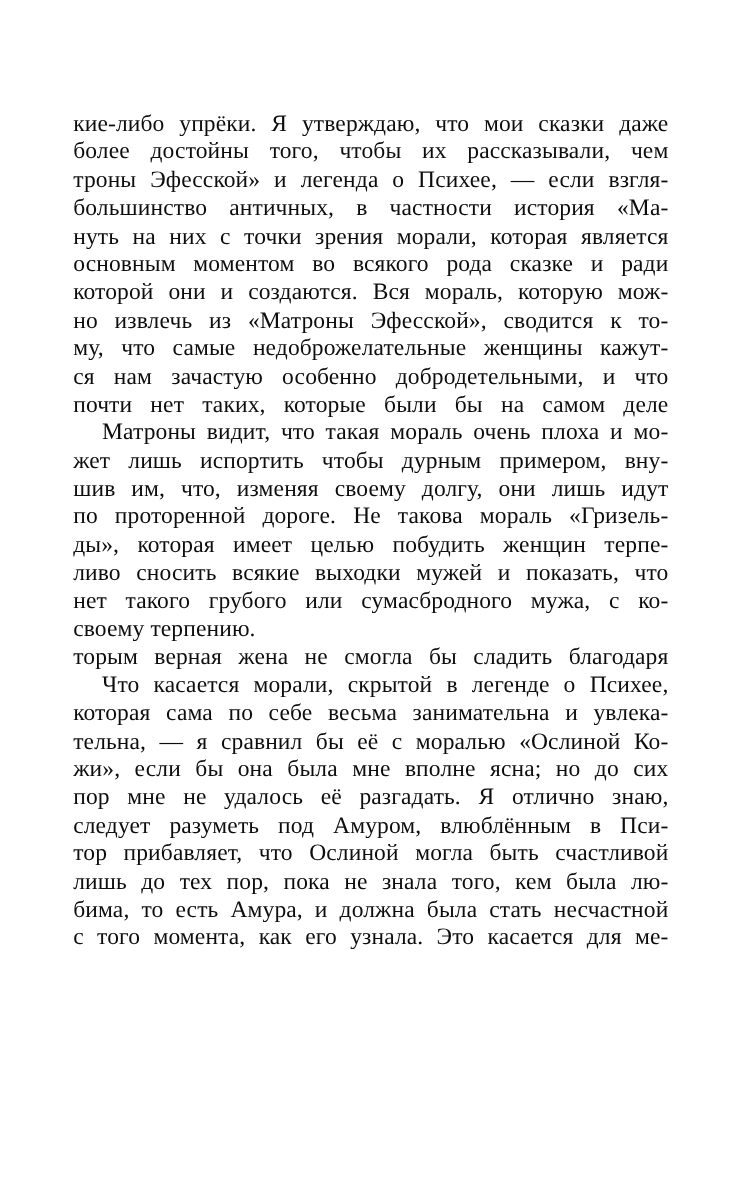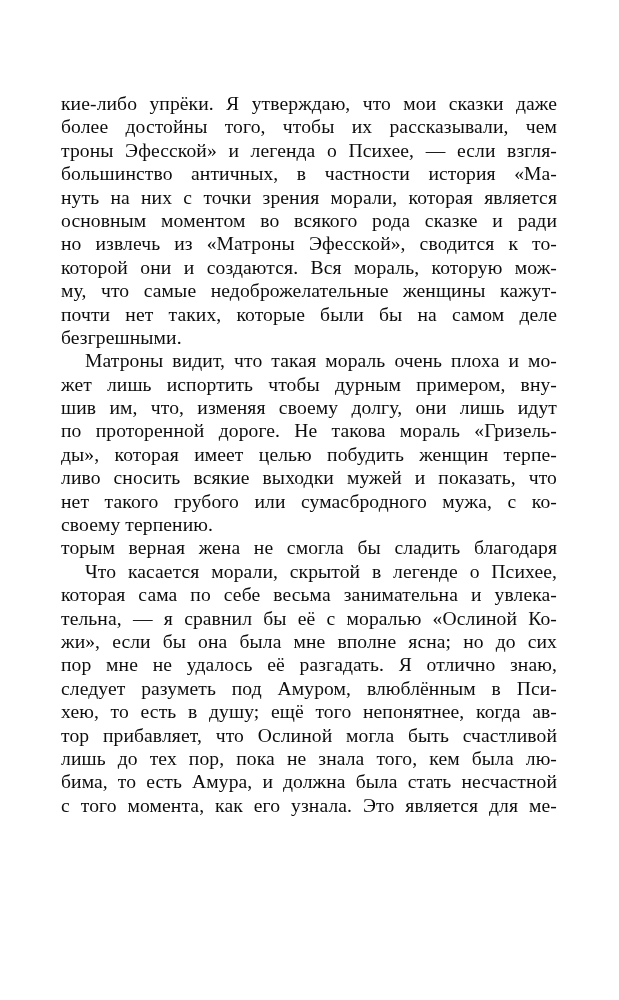--- a/index.html
+++ b/index.html
@@ -73,8 +73,8 @@
       <div class="line">большинство античных, в частности история «Ма-</div>
       <div class="line">нуть на них с точки зрения морали, которая является</div>
       <div class="line">основным моментом во всякого рода сказке и ради</div>
+      <div class="line">которой они и создаются. Вся мораль, которую мож-</div>
       <div class="line">но извлечь из «Матроны Эфесской», сводится к то-</div>
-      <div class="line">которой они и создаются. Вся мораль, которую мож-</div>
       <div class="line">му, что самые недоброжелательные женщины кажут-</div>
       <div class="line">почти нет таких, которые были бы на самом деле</div>
       <div class="line line-left">безгрешными.</div>

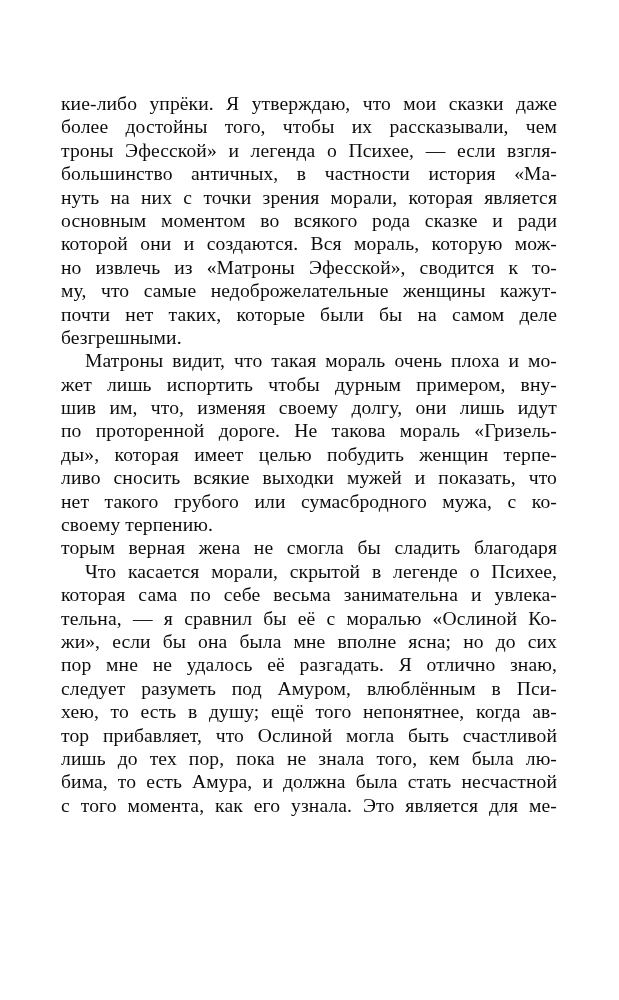--- a/index.html
+++ b/index.html
@@ -76,6 +76,7 @@
       <div class="line">которой они и создаются. Вся мораль, которую мож-</div>
       <div class="line">но извлечь из «Матроны Эфесской», сводится к то-</div>
       <div class="line">му, что самые недоброжелательные женщины кажут-</div>
+      <div class="line">ся нам зачастую особенно добродетельными, и что</div>
       <div class="line">почти нет таких, которые были бы на самом деле</div>
       <div class="line line-left">безгрешными.</div>
       <div class="line indent">Матроны видит, что такая мораль очень плоха и мо-</div>

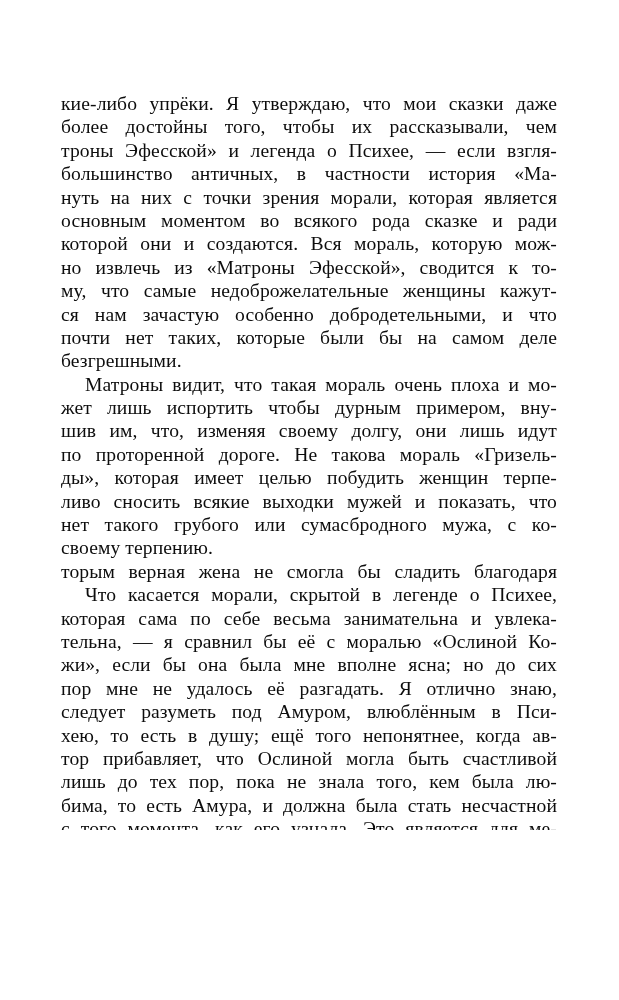--- a/index.html
+++ b/index.html
@@ -78,7 +78,6 @@
       <div class="line">му, что самые недоброжелательные женщины кажут-</div>
       <div class="line">ся нам зачастую особенно добродетельными, и что</div>
       <div class="line">почти нет таких, которые были бы на самом деле</div>
-      <div class="line line-left">безгрешными.</div>
       <div class="line indent">Матроны видит, что такая мораль очень плоха и мо-</div>
       <div class="line">жет лишь испортить чтобы дурным примером, вну-</div>
       <div class="line">шив им, что, изменяя своему долгу, они лишь идут</div>

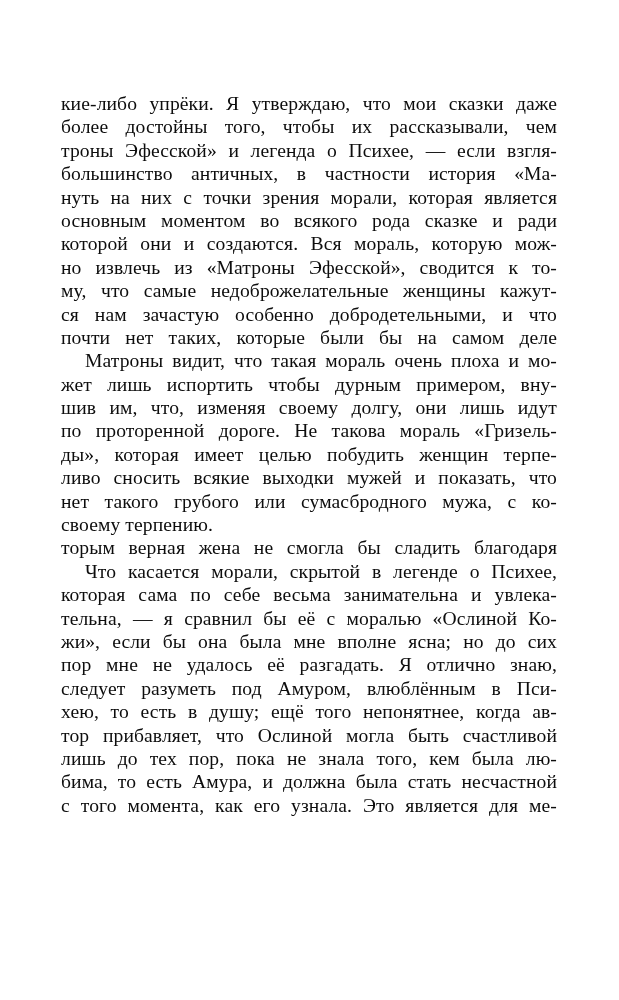--- a/index.html
+++ b/index.html
@@ -93,7 +93,6 @@
       <div class="line">жи», если бы она была мне вполне ясна; но до сих</div>
       <div class="line">пор мне не удалось её разгадать. Я отлично знаю,</div>
       <div class="line">следует разуметь под Амуром, влюблённым в Пси-</div>
-      <div class="line">хею, то есть в душу; ещё того непонятнее, когда ав-</div>
       <div class="line">тор прибавляет, что Ослиной могла быть счастливой</div>
       <div class="line">лишь до тех пор, пока не знала того, кем была лю-</div>
       <div class="line">бима, то есть Амура, и должна была стать несчастной</div>

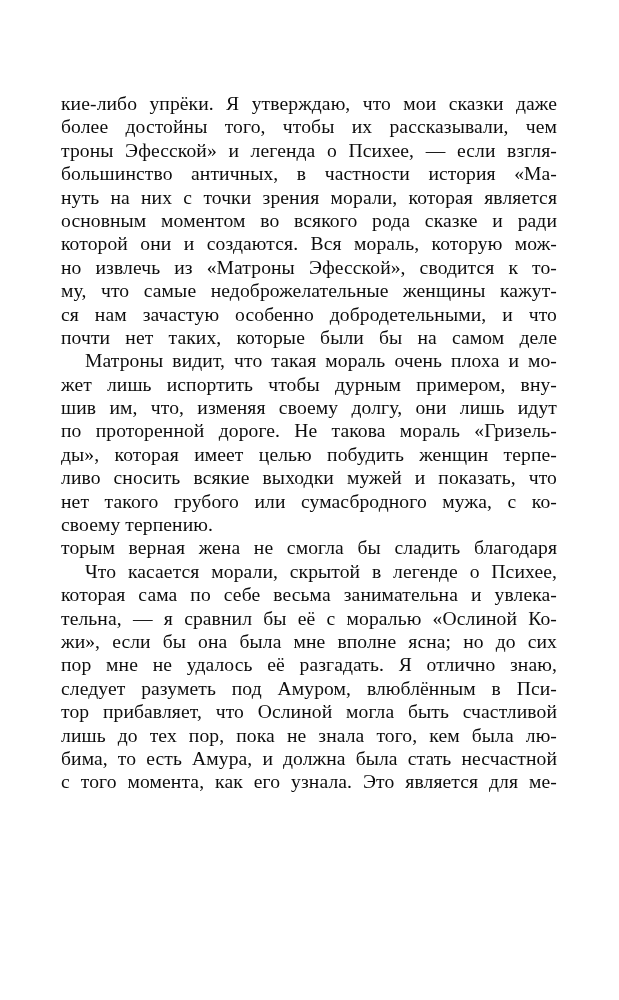--- a/index.html
+++ b/index.html
@@ -96,7 +96,7 @@
       <div class="line">тор прибавляет, что Ослиной могла быть счастливой</div>
       <div class="line">лишь до тех пор, пока не знала того, кем была лю-</div>
       <div class="line">бима, то есть Амура, и должна была стать несчастной</div>
-      <div class="line">с того момента, как его узнала. Это является для ме-</div>
+      <div class="line">с того момента, как его узнала. Это касается для ме-</div>
     </div>
 
   <div class="footer">

